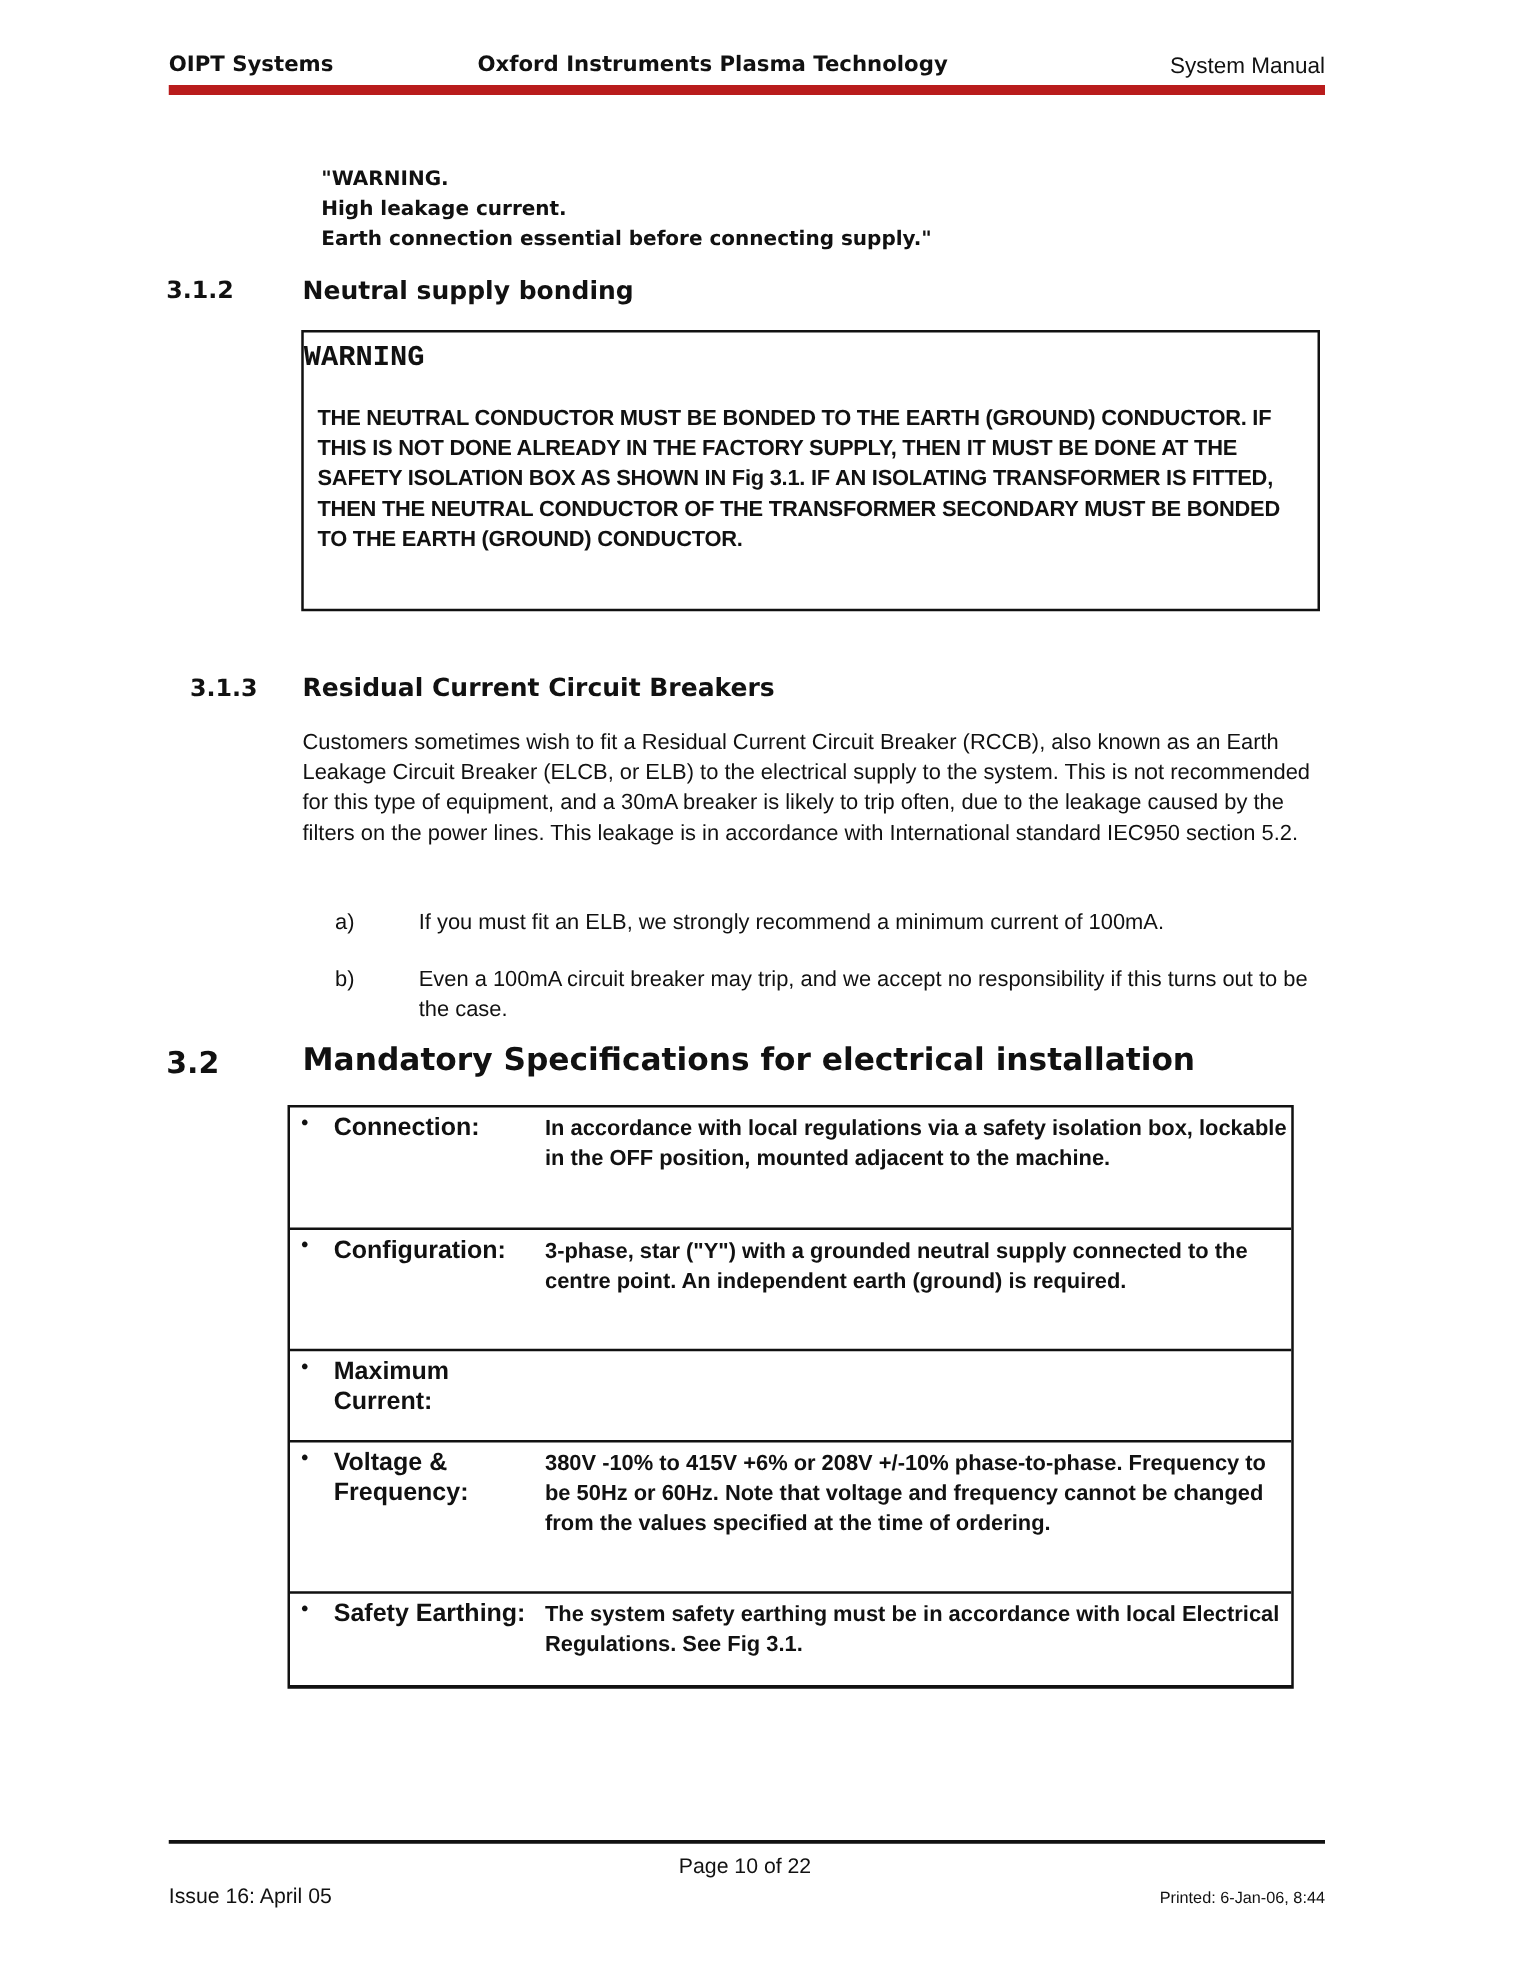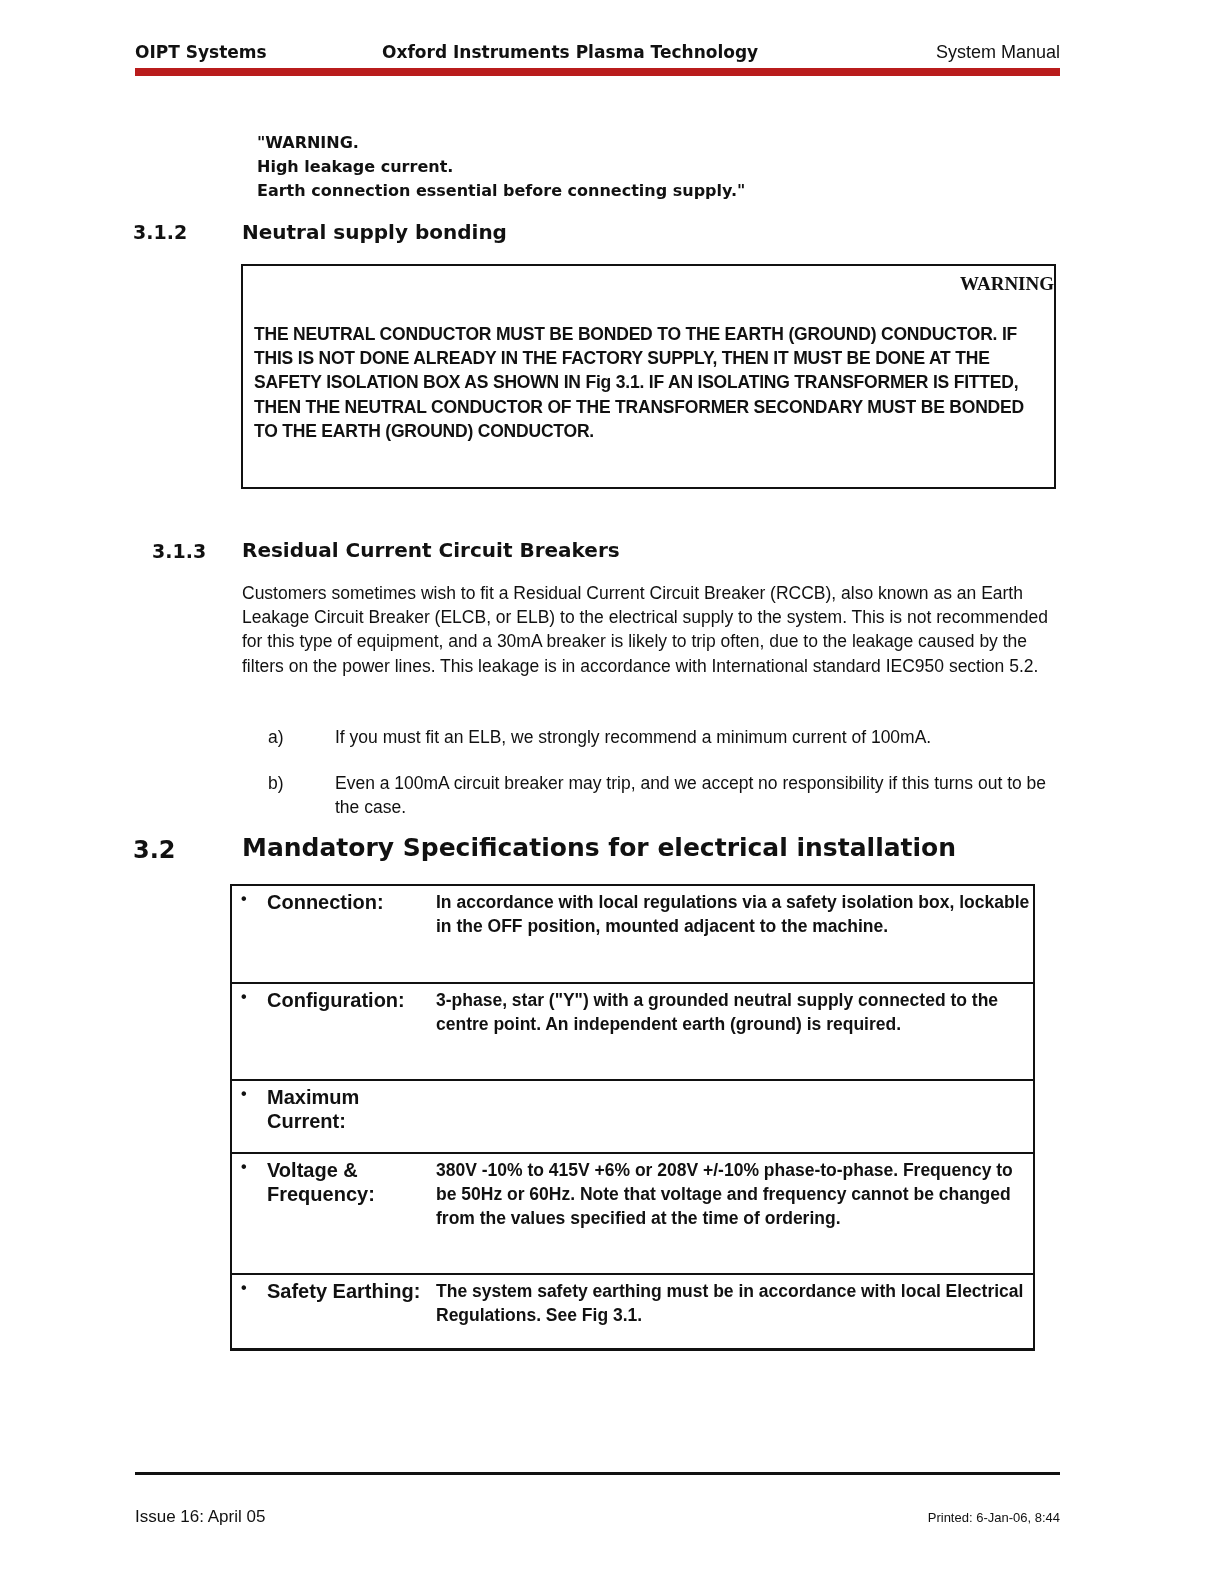--- a/index.html
+++ b/index.html
@@ -22,7 +22,7 @@
 
   
   .wbox { position: absolute; top: 264px; left: 241px; width: 815px; height: 225px; border: 2px solid #111; box-sizing: border-box; }
-  .wbox .wtitle { position: absolute; top: 7px; left: 0; width: 100%; text-align: right; font-family: Liberation Serif, serif; font-weight: bold; font-size: 19px; }
+  .wbox .wtitle { position: absolute; top: 7px; left: 0; width: 100%; text-align: left; font-family: Liberation Mono, monospace; font-weight: bold; font-size: 23px; }
   .wbox .wbody { position: absolute; top: 56px; left: 11px; width: 790px; font-family: "Liberation Sans", sans-serif; font-weight: bold; font-size: 17.5px; line-height: 24.2px; letter-spacing: -0.2px; }
 
   .para { position: absolute; top: 581px; left: 242px; width: 820px; font-family: "Liberation Sans", sans-serif; font-size: 17.5px; line-height: 24.2px; }

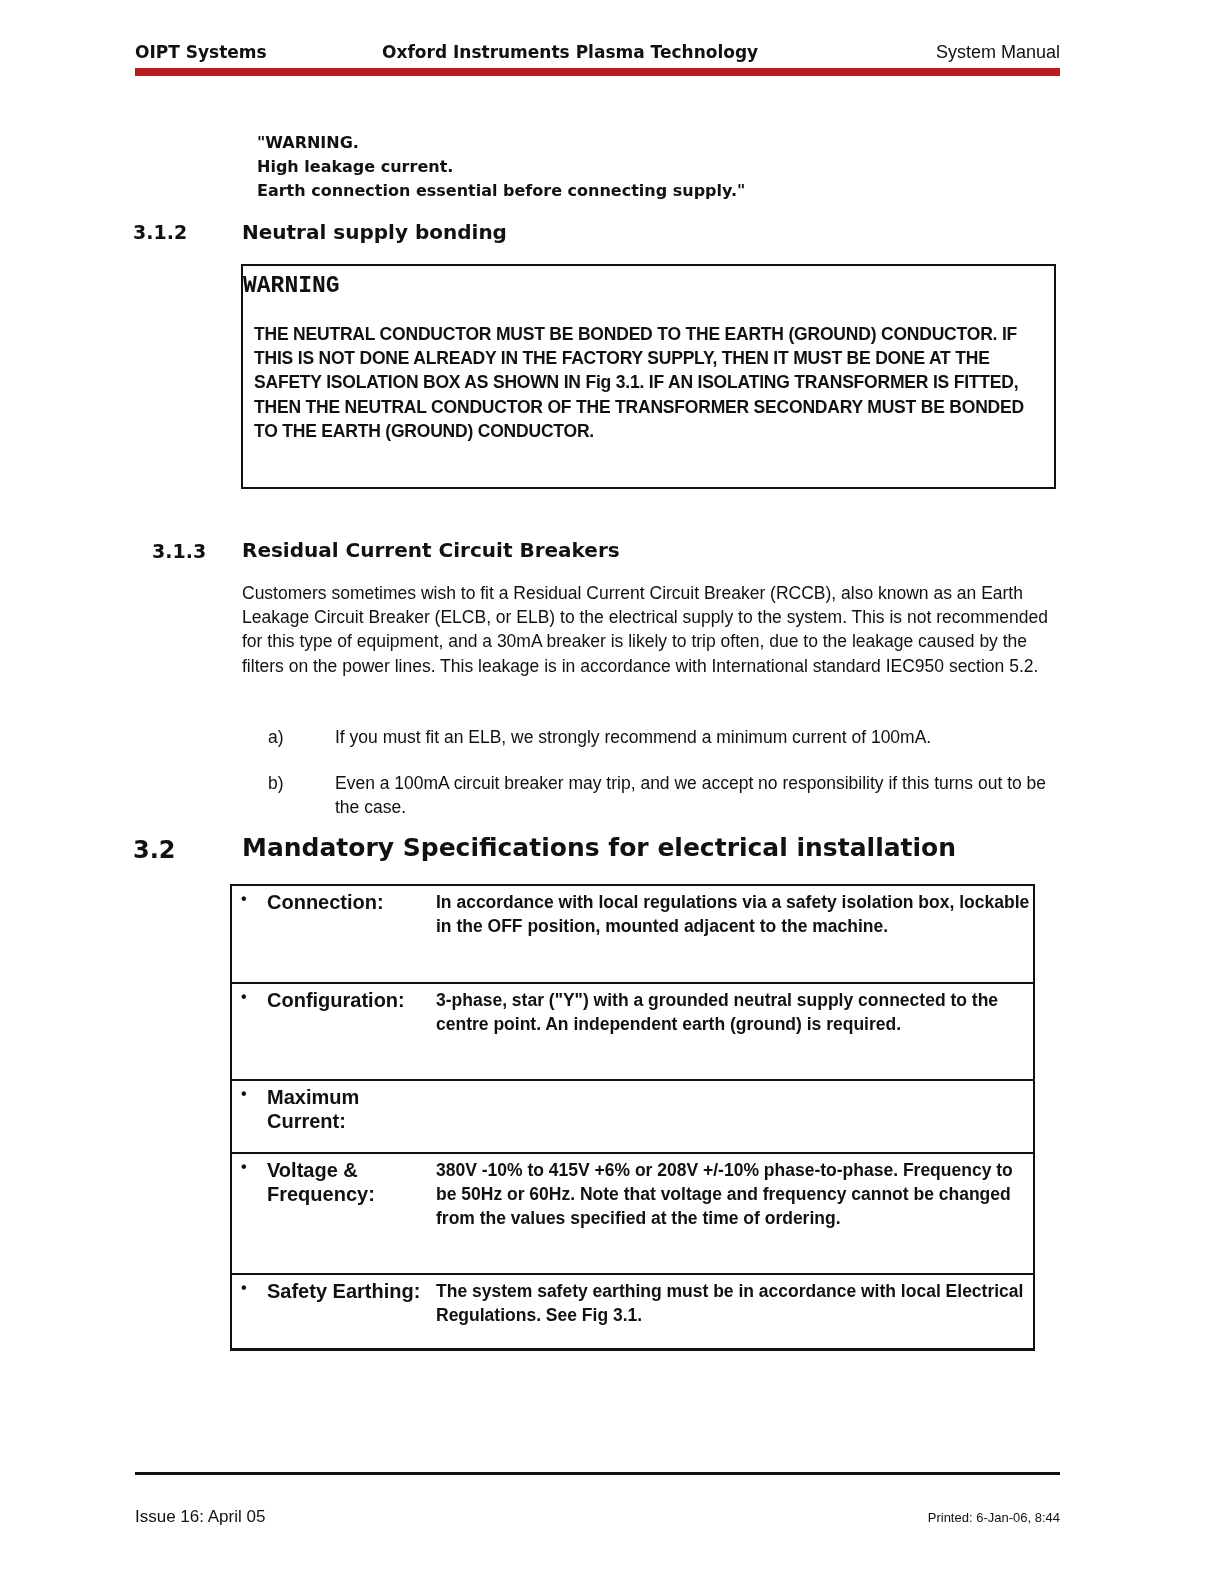--- a/index.html
+++ b/index.html
@@ -115,6 +115,7 @@
 <div class="ftr">
   <span class="f-issue">Issue 16: April 05</span>
   <div class="f-center">
+    <div>Page 10 of 22</div>
   </div>
   <span class="f-printed">Printed: 6-Jan-06, 8:44</span>
 </div>

